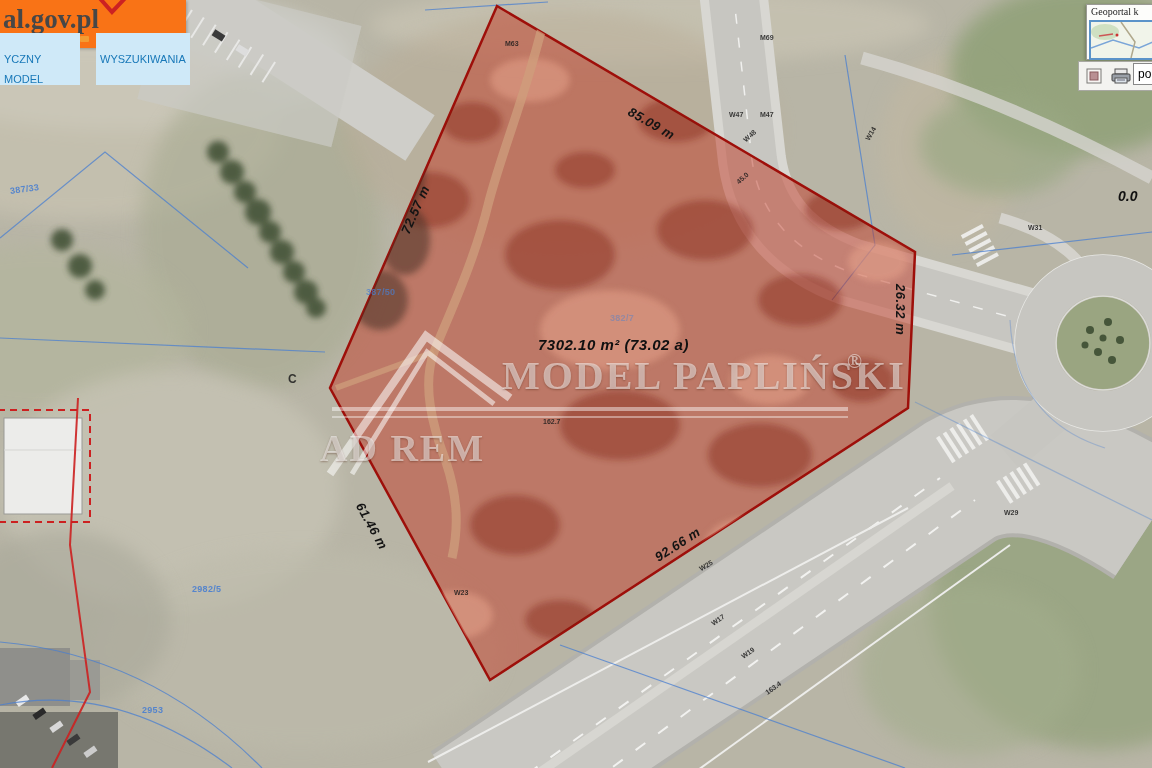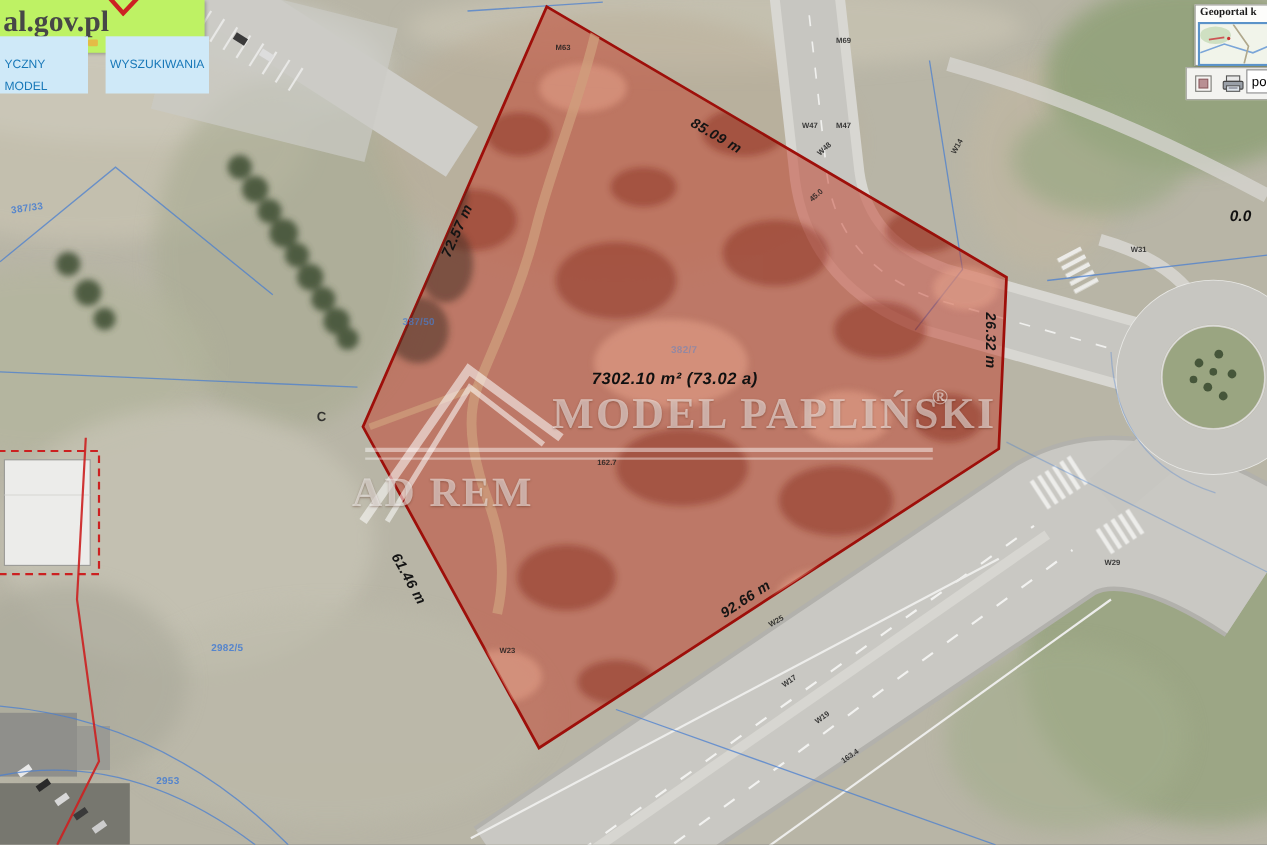--- a/index.html
+++ b/index.html
@@ -20,7 +20,7 @@
   .wm2{font-size:38px;}
   .wmreg{font-size:20px;letter-spacing:0;}
   
-  .hdr{position:absolute;left:0;top:0;width:186px;height:48px;background:#bef264;
+  .hdr{position:absolute;left:0;top:0;width:186px;height:48px;background:#f97316;
        box-shadow:1px 1px 3px rgba(0,0,0,.25);}
   .site{position:absolute;left:3px;top:4px;font-family:"Liberation Serif",serif;
         font-size:27px;font-weight:600;color:#474747;}

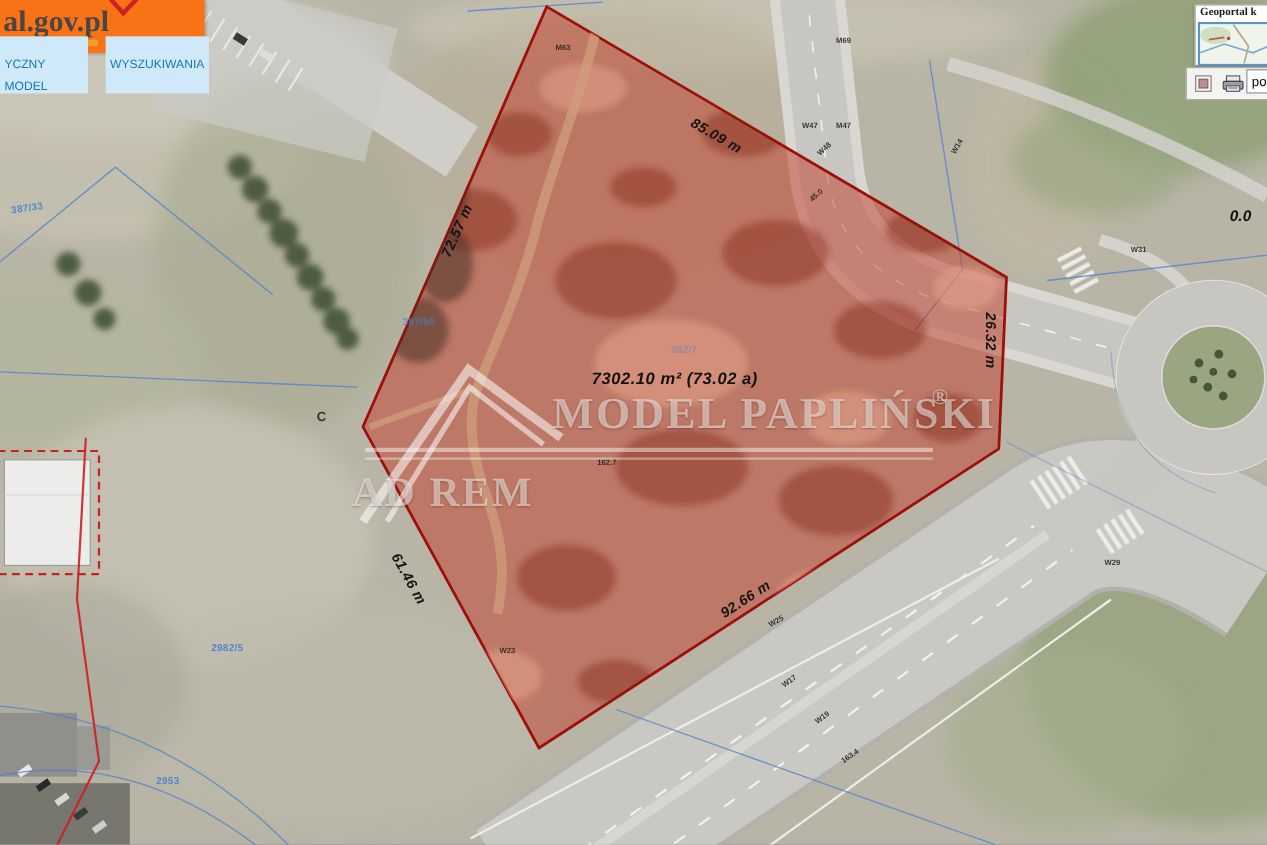--- a/index.html
+++ b/index.html
@@ -34,7 +34,7 @@
   
   .gp-panel{position:absolute;left:1086px;top:4px;width:66px;height:54px;background:#fdfdfb;
             border:1px solid #9a9a94;box-shadow:-1px 1px 3px rgba(0,0,0,.25);}
-  .gp-title{font-size:10px;font-weight:bold;color:#1c1c1c;padding:1px 0 1px 4px;
+  .gp-title{font-size:10px;font-weight:normal;color:#1c1c1c;padding:1px 0 1px 4px;
             font-family:"Liberation Serif",serif;white-space:nowrap;overflow:hidden;}
   .gp-map{position:absolute;left:2px;top:15px;width:62px;height:36px;
           border:2px solid #5b93c9;background:#f1f4ea;overflow:hidden;}

